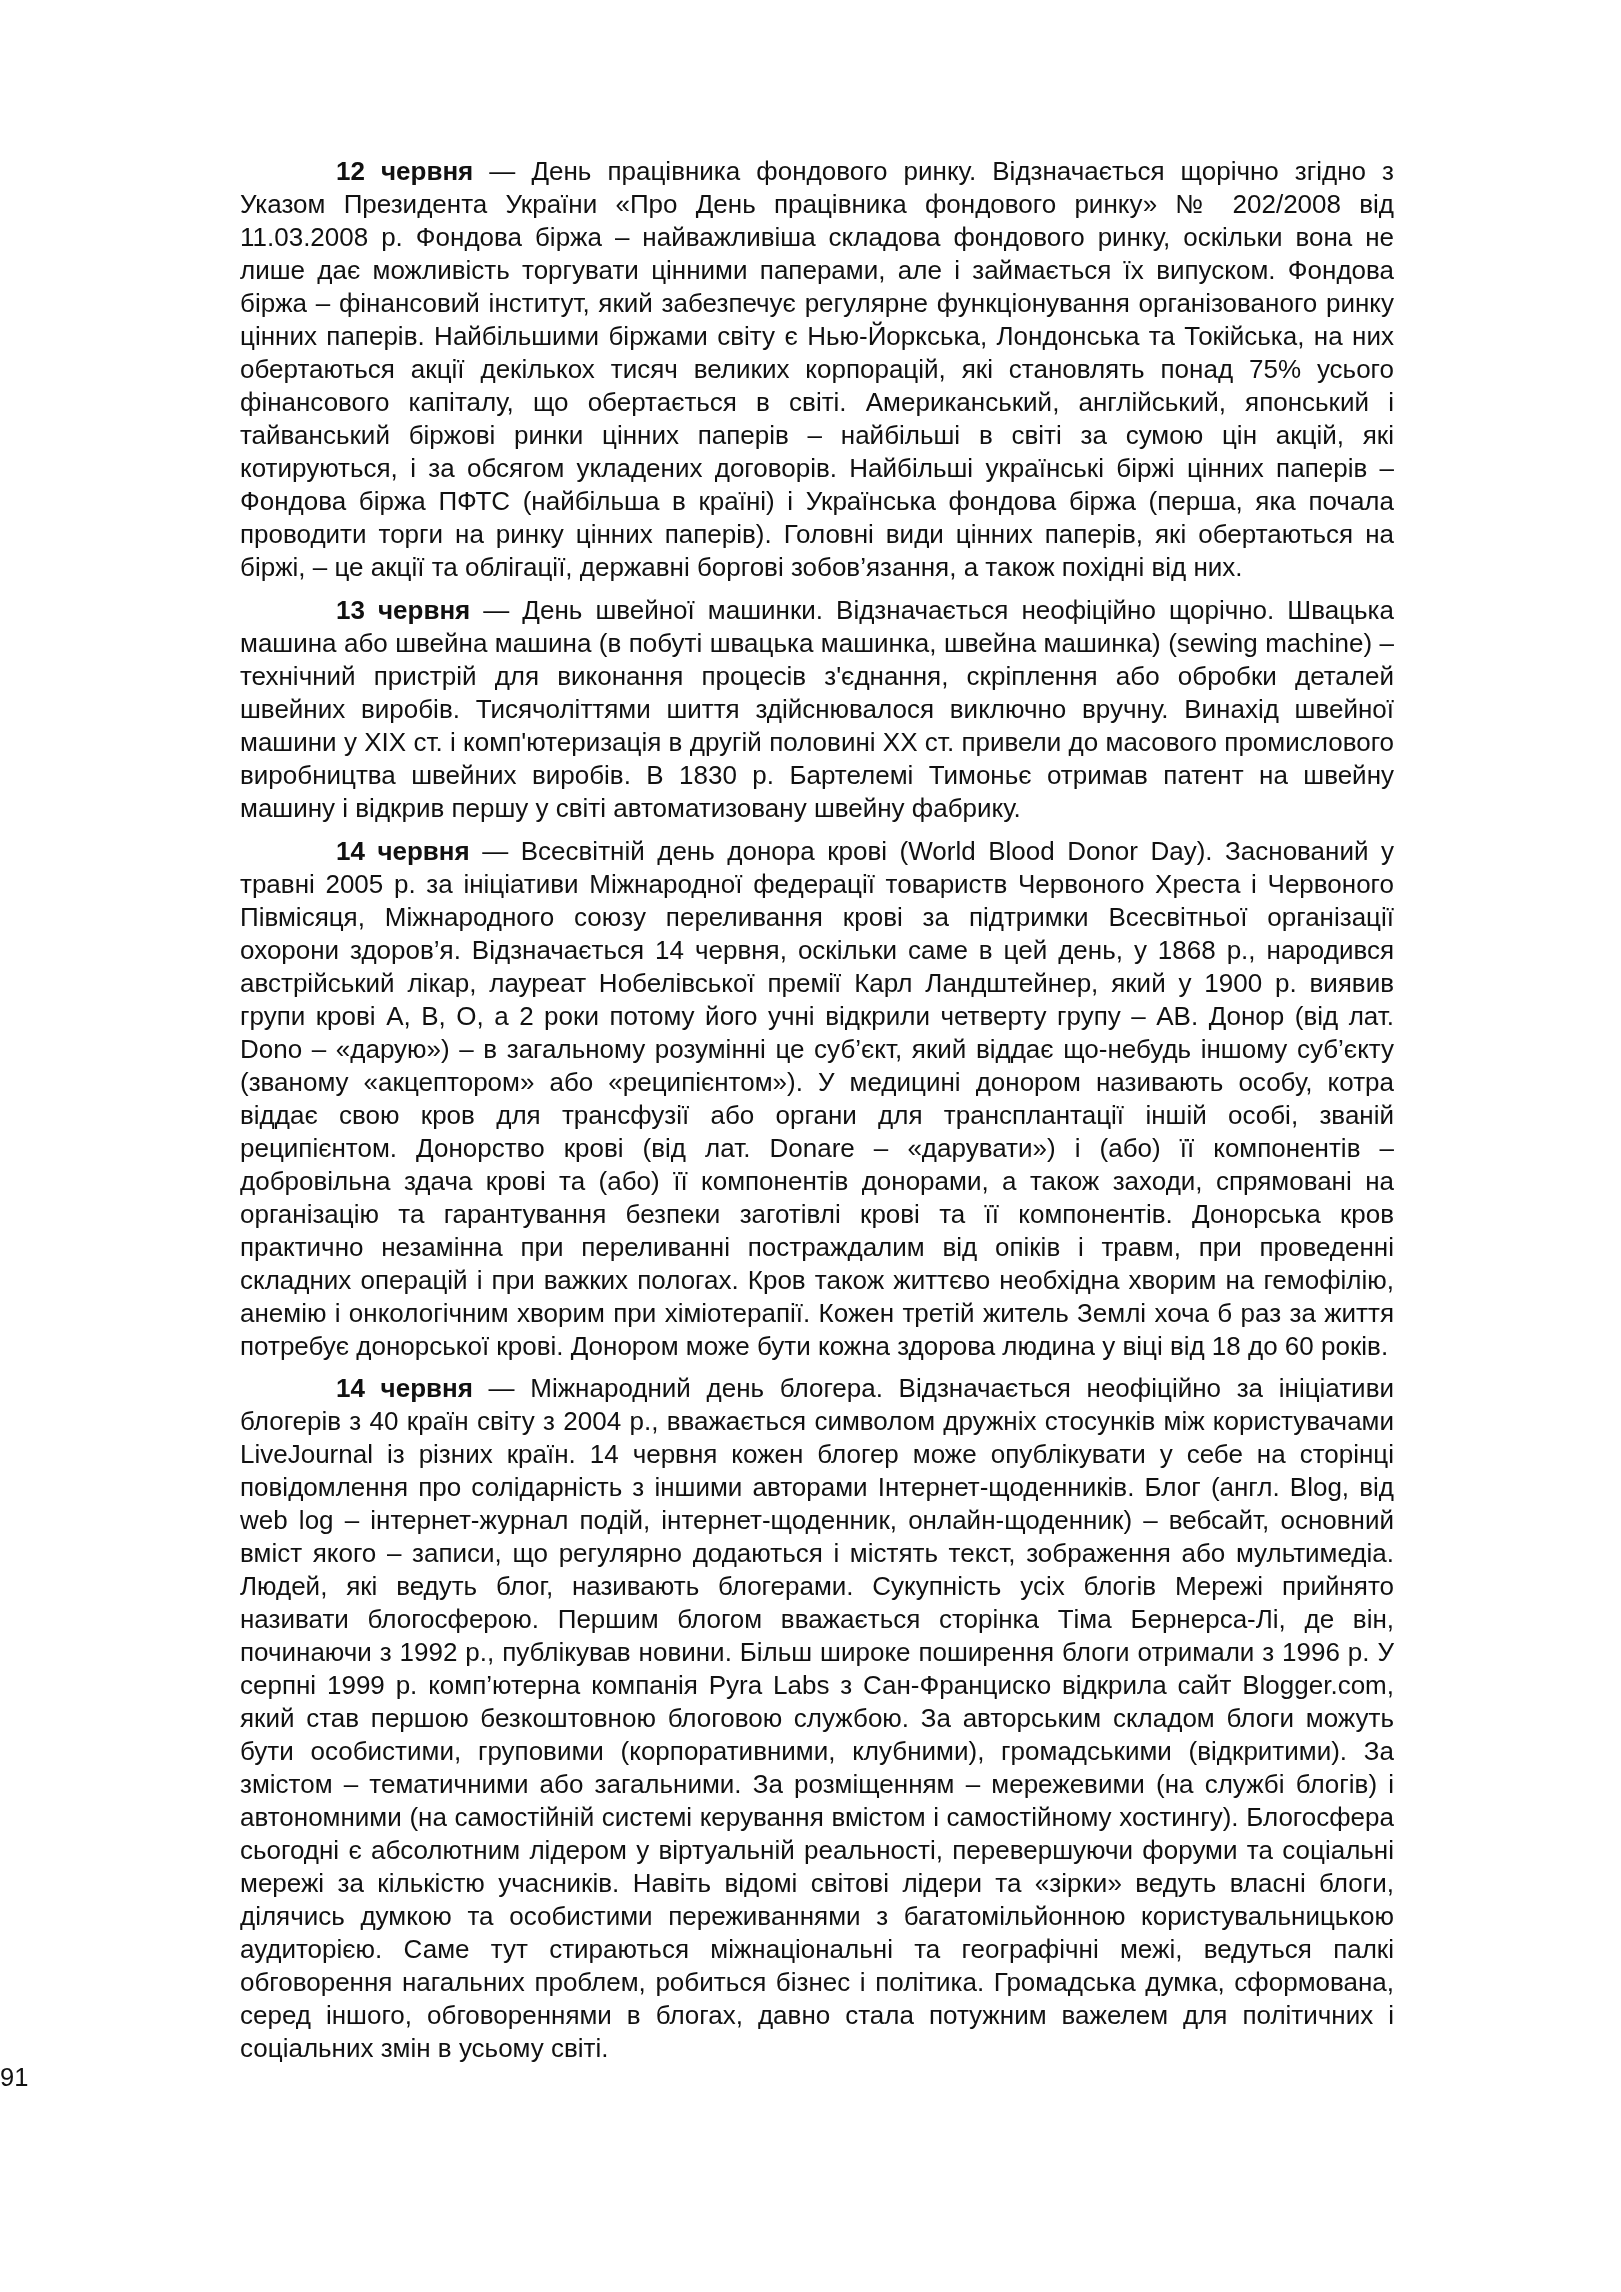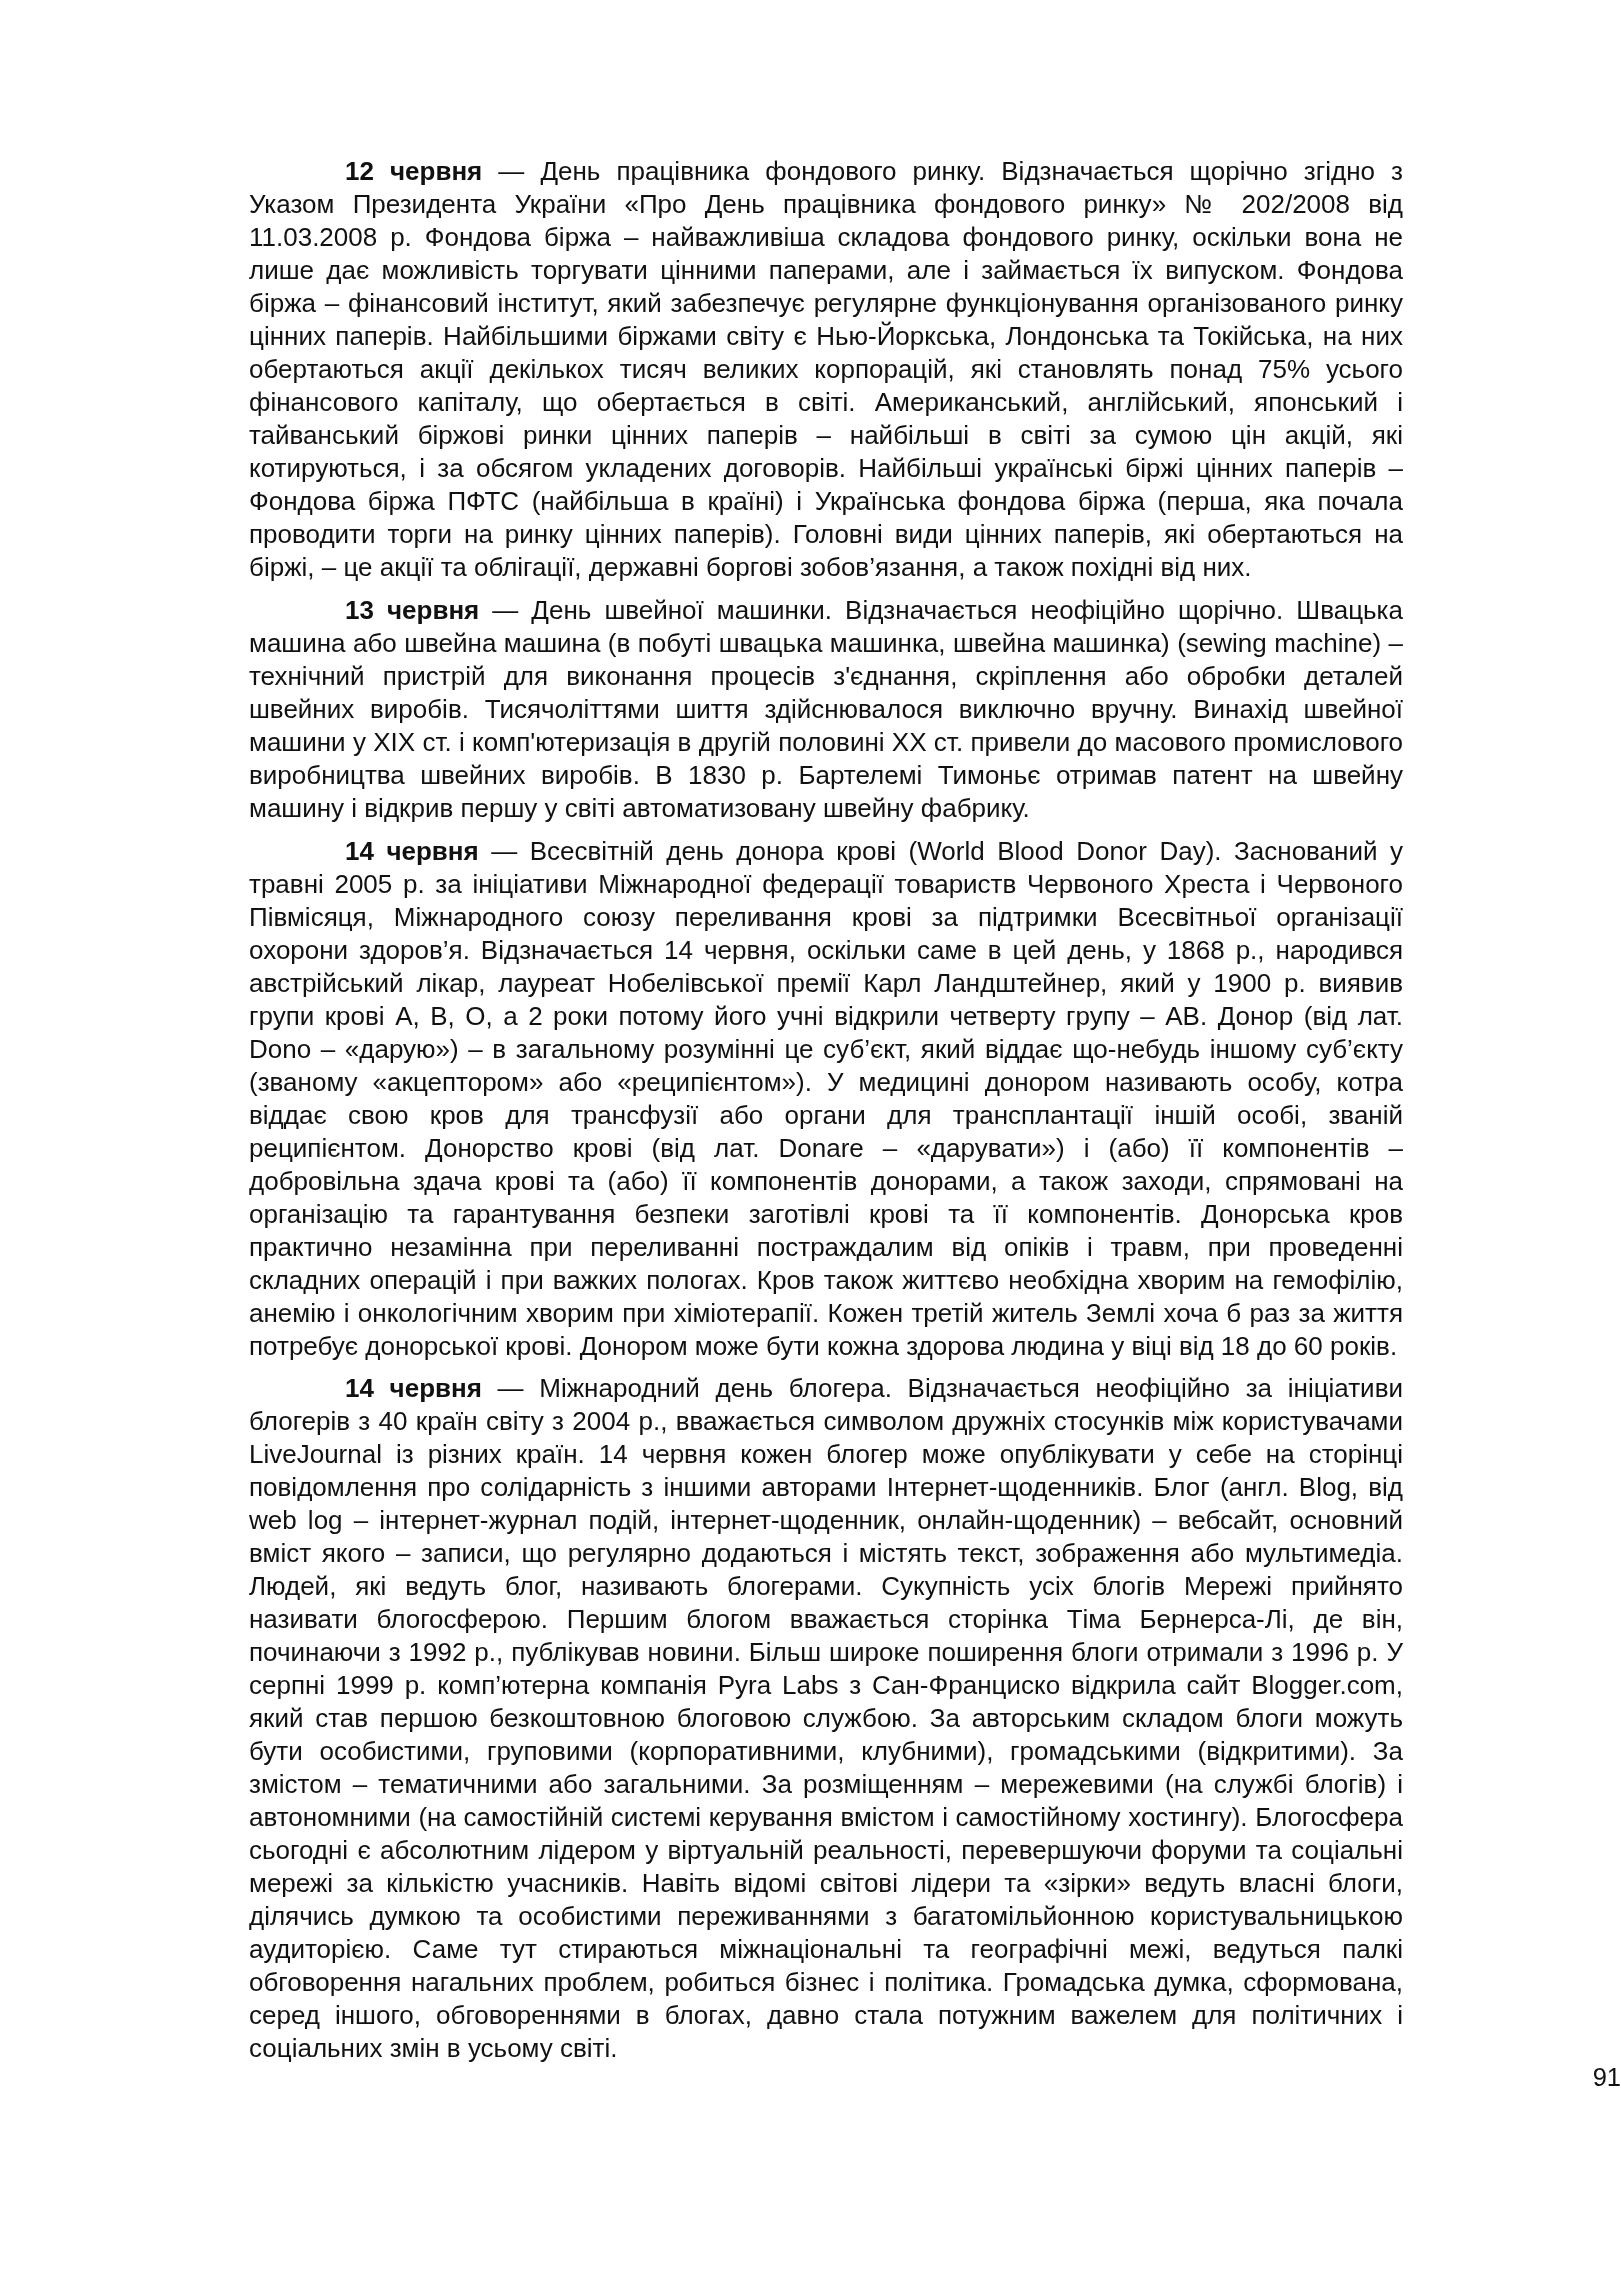--- a/index.html
+++ b/index.html
@@ -6,7 +6,7 @@
     body { width: 1621px; height: 2293px; position: relative; overflow: hidden; }
     .page {
       position: absolute;
-      left: 249px;
+      left: 240px;
       top: 155px;
       width: 1154px;
       font-family: "Liberation Sans", sans-serif;

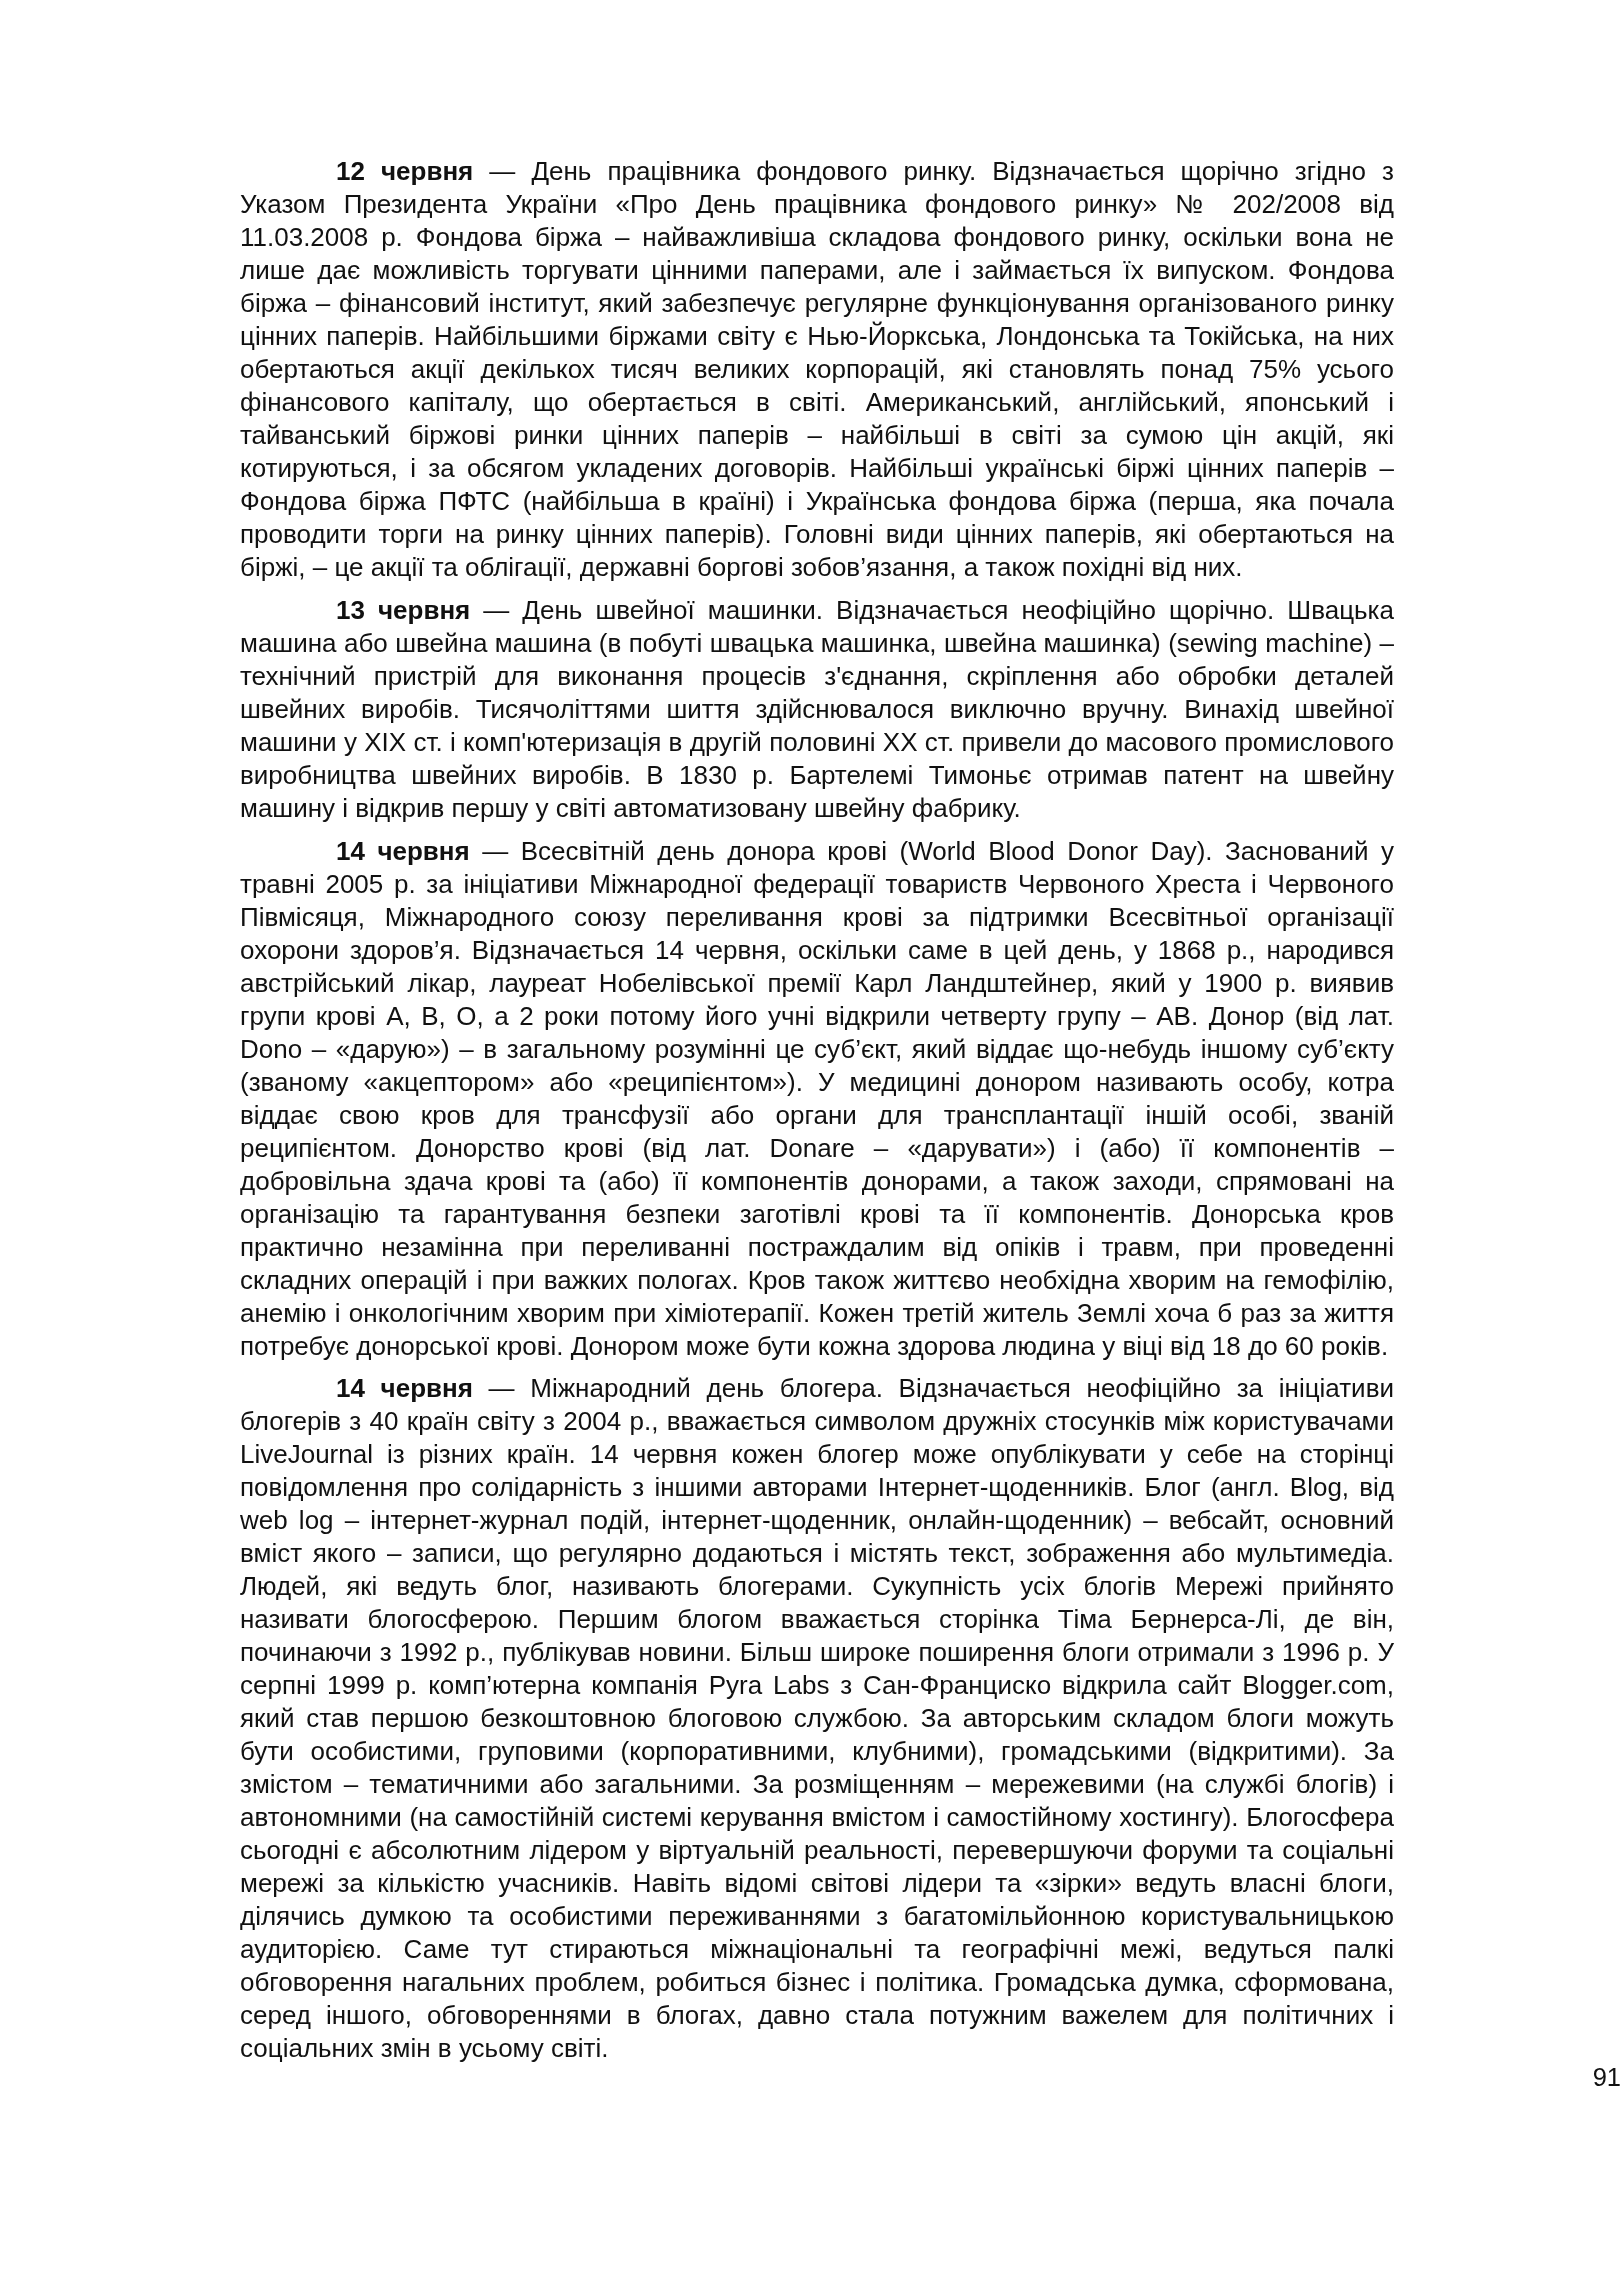--- a/index.html
+++ b/index.html
@@ -25,7 +25,7 @@
       position: absolute;
       left: 0; right: 0;
       top: 2063px;
-      text-align: right;
+      text-align: left;
       font-family: "Liberation Sans", sans-serif;
       font-size: 25.5px;
       color: #111111;

